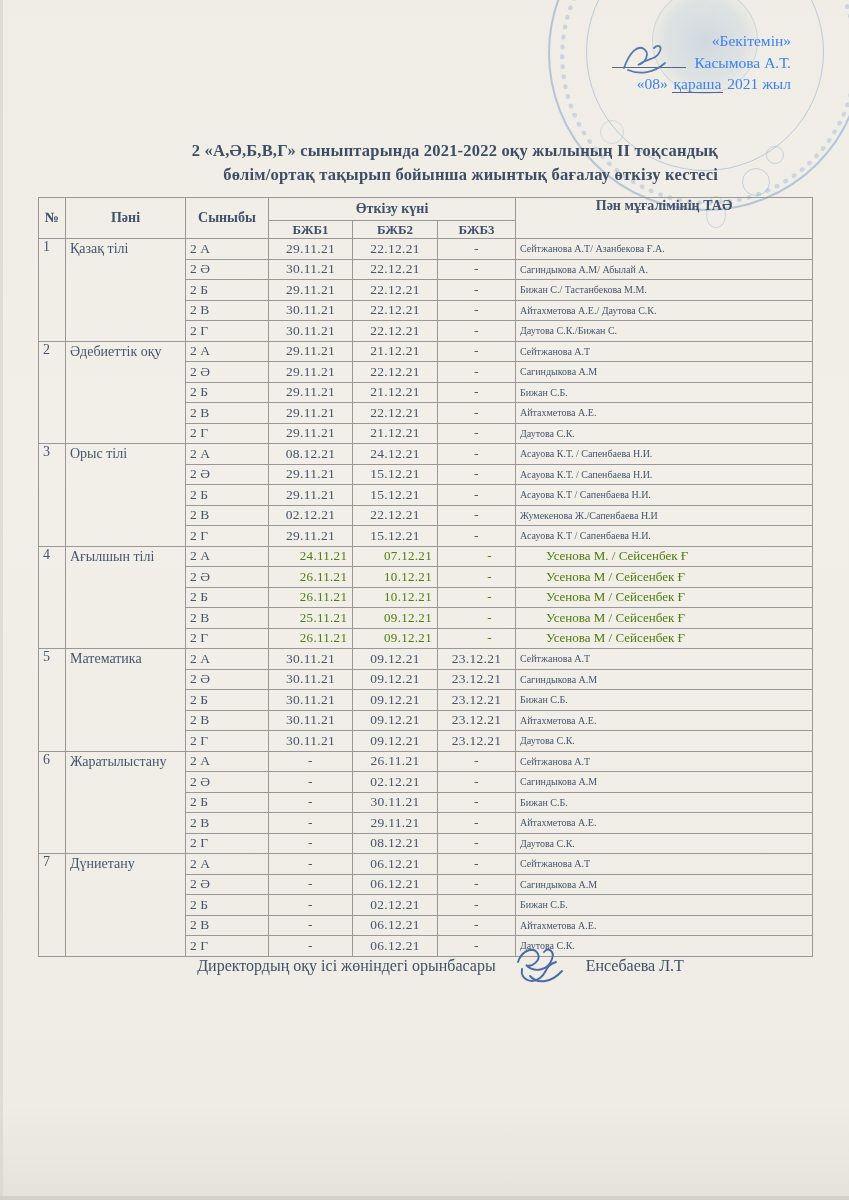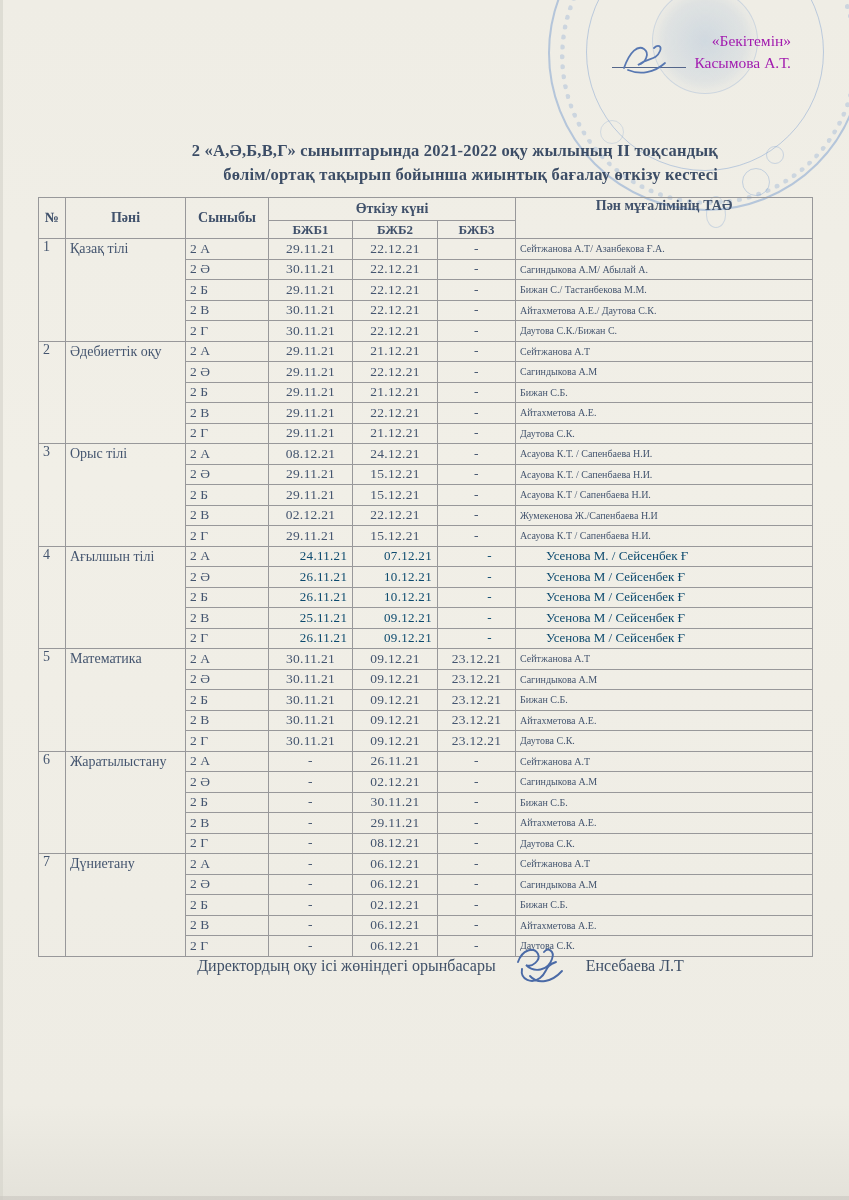--- a/index.html
+++ b/index.html
@@ -26,7 +26,7 @@
   .stamp .orn4{position:absolute;left:600px;top:120px;width:22px;height:22px;border:1.5px solid rgba(122,158,208,.25);border-radius:50%;}
 
   
-  .approval{position:absolute;top:30px;right:58px;text-align:right;font-size:15.5px;line-height:21.5px;color:#a21caf;}
+  .approval{position:absolute;top:30px;right:58px;text-align:right;font-size:15.5px;line-height:21.5px;color:#3b82f6;}
   .approval .row3{position:relative;}
   .sig-line{display:inline-block;width:74px;border-bottom:1.2px solid #54668a;margin-right:8px;position:relative;vertical-align:baseline;}
   .sig1{position:absolute;left:8px;top:-26px;}

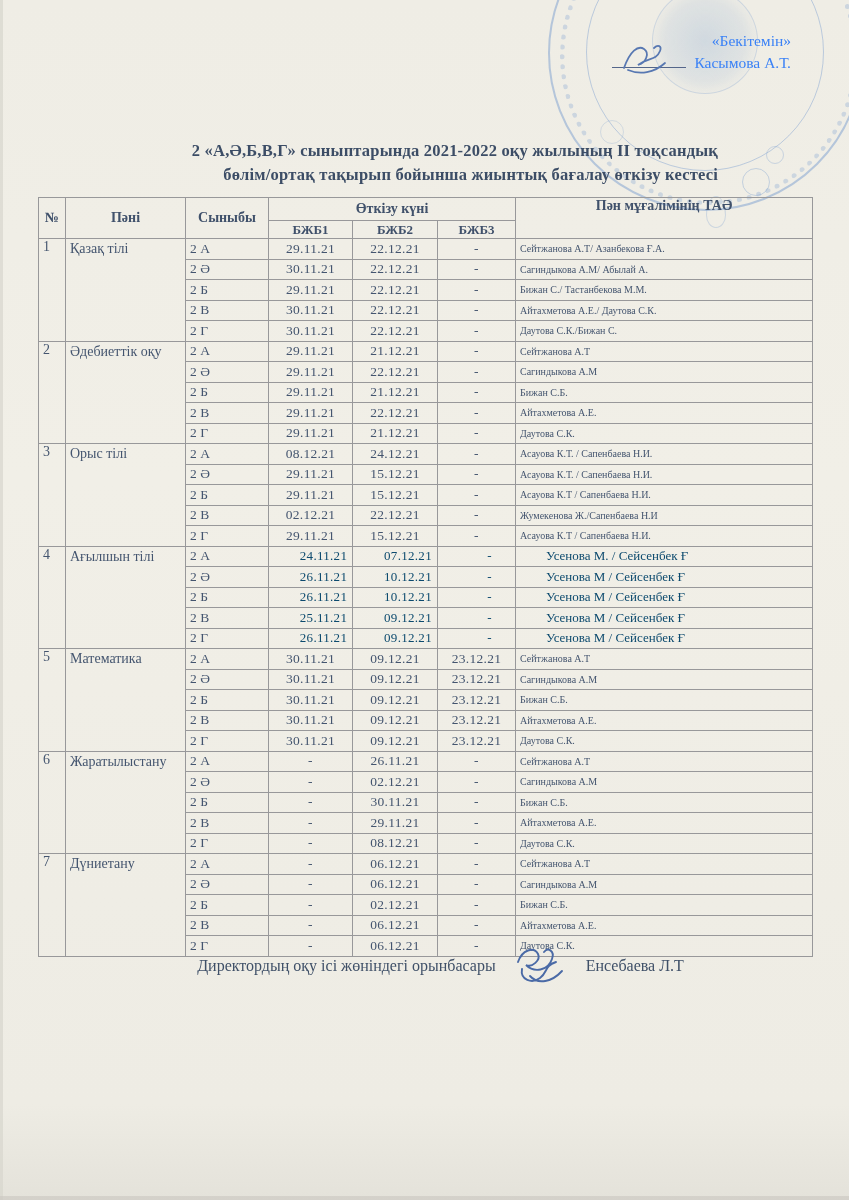--- a/index.html
+++ b/index.html
@@ -79,6 +79,11 @@
     <span class="sig-line" data-name="signature-line"><svg class="sig1" data-name="director-signature-icon" width="58" height="36" viewBox="0 0 58 36">
           <path d="M4 27 C10 10 18 4 24 8 C30 12 26 22 18 24 C28 16 36 20 40 10 C42 5 38 3 34 7 M8 29 C20 34 34 32 45 22" fill="none" stroke="#5878b2" stroke-width="1.8" stroke-linecap="round"></path>
         </svg></span><span data-name="director-name">Касымова А.Т.</span>
+  </div>
+  <div data-name="approval-line-4">
+    <span data-name="approval-date-day">«08»</span>
+    <span class="u" data-name="approval-date-month">қараша</span>
+    <span data-name="approval-date-year">2021 жыл</span>
   </div>
 </div>
 

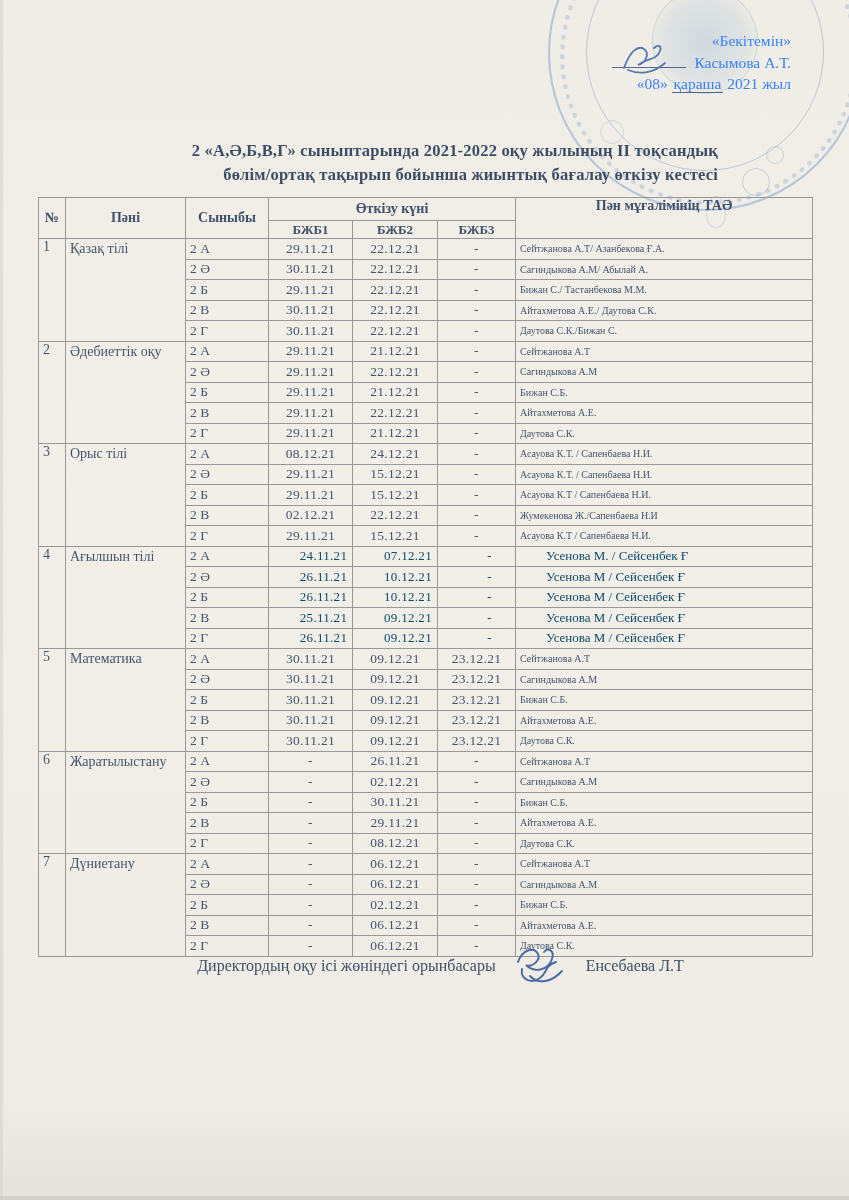--- a/index.html
+++ b/index.html
@@ -49,7 +49,7 @@
   td.class-cell{text-align:left;}
   td.date-cell{text-align:center;letter-spacing:.3px;}
   td.teacher-cell{text-align:left;padding-left:10px;font-size:10px;}
-  tr.light td.teacher-cell,tr.light td.date-cell{color:#0c4a6e;font-size:13px;padding-left:30px;}
+  tr.light td.teacher-cell,tr.light td.date-cell{color:#4d7c0f;font-size:13px;padding-left:30px;}
   th[data-name="header-teacher"]{vertical-align:top;padding-top:2px;}
 
   

